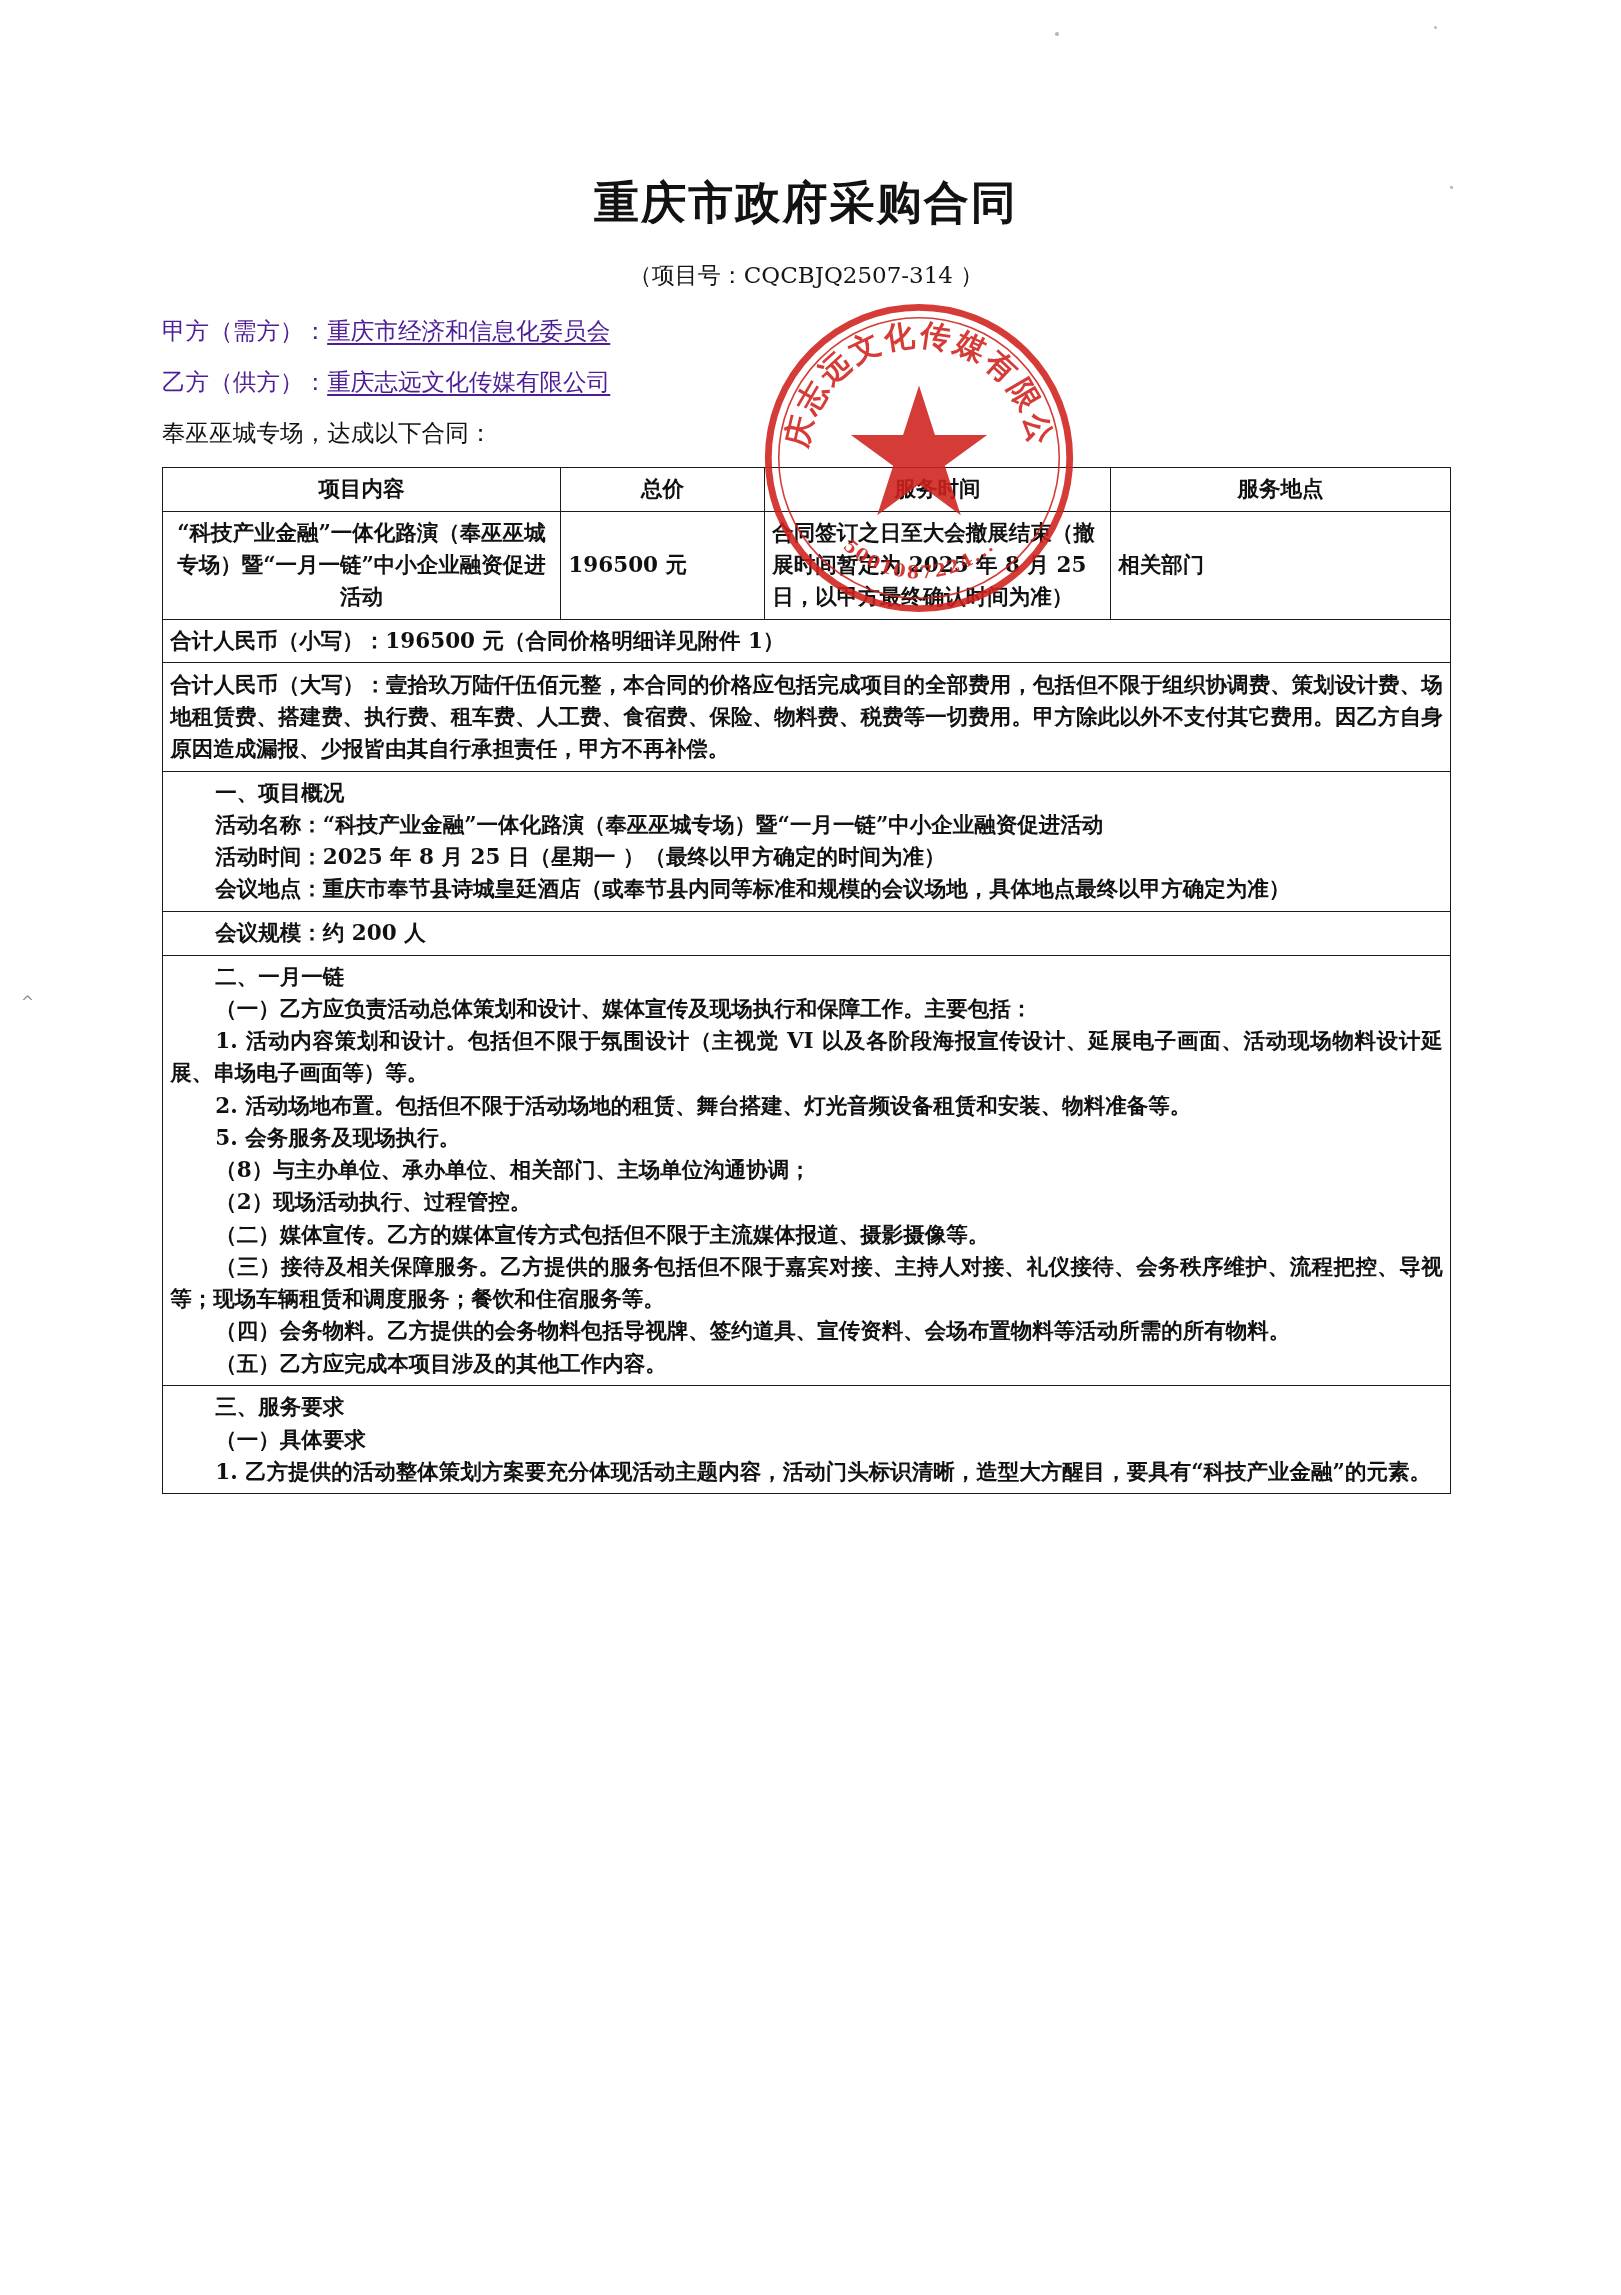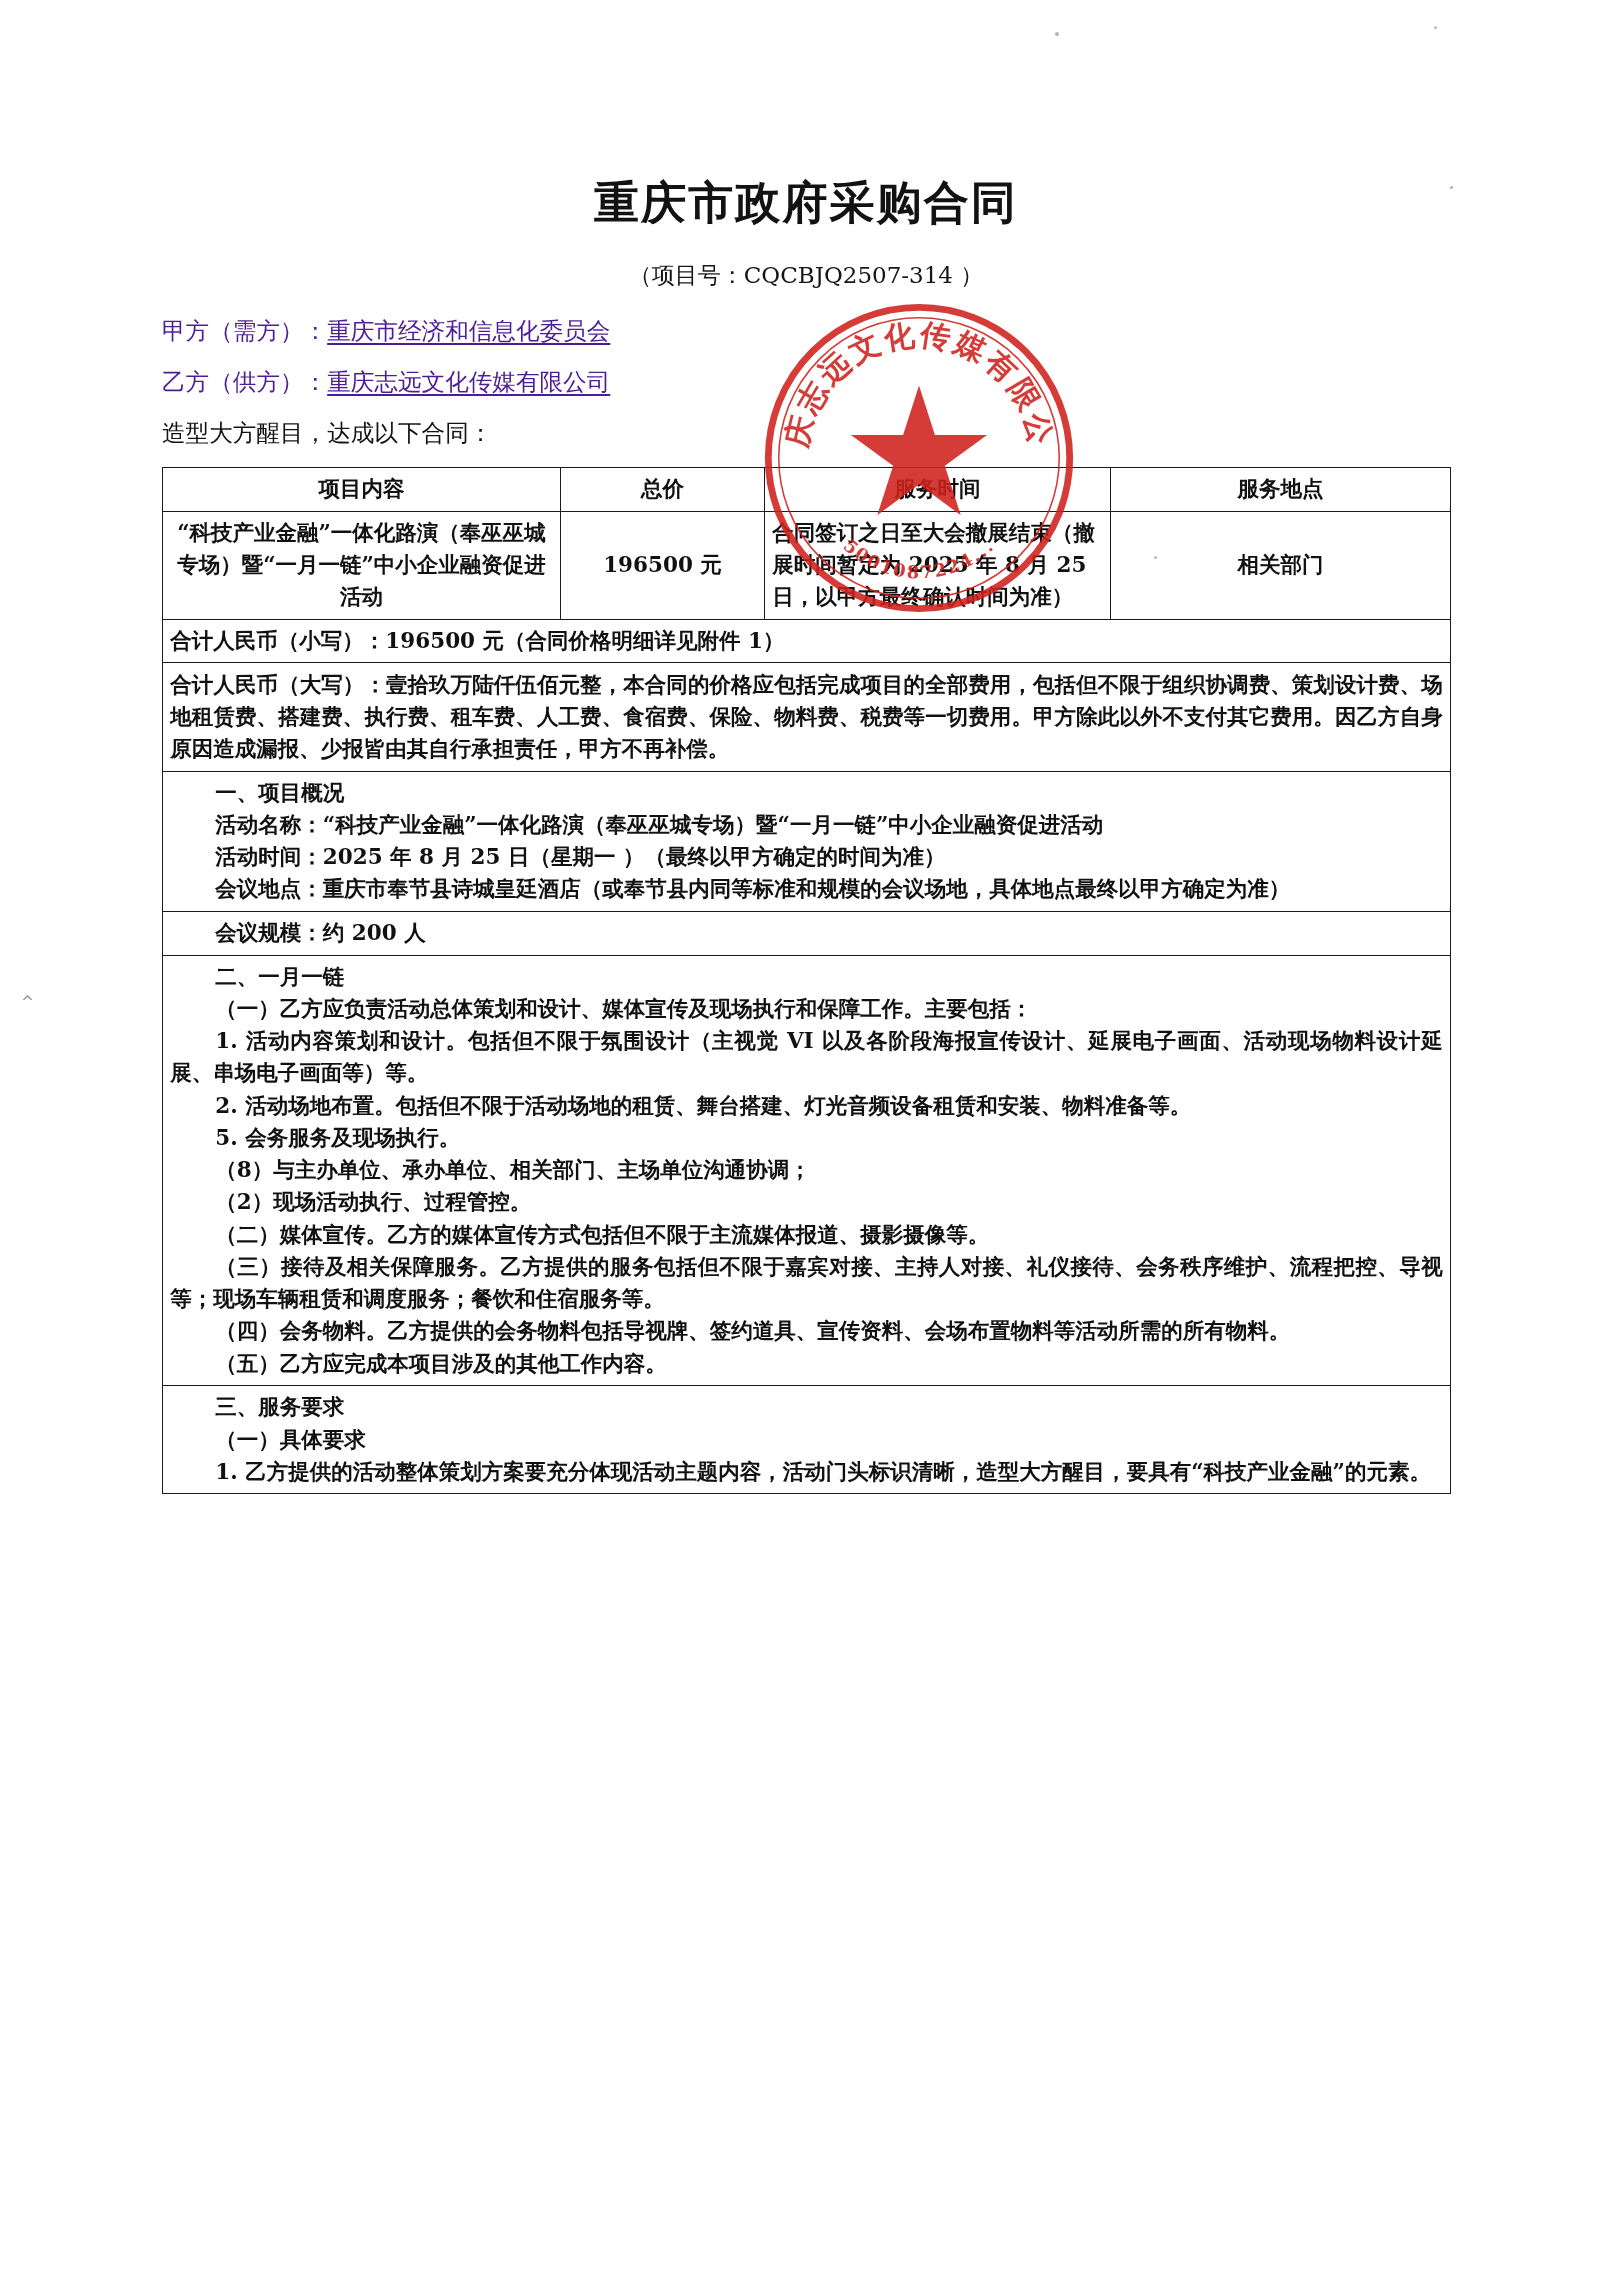--- a/index.html
+++ b/index.html
@@ -173,7 +173,7 @@
       <span>乙方（供方）：</span><span class="uline">重庆志远文化传媒有限公司</span>
     </div>
 
-    <div class="intro-line">造型大方醒目，达成以下合同：</div>
+    <div class="intro-line">奉巫巫城专场，达成以下合同：</div>
 
     <table class="maintable">
       <colgroup>

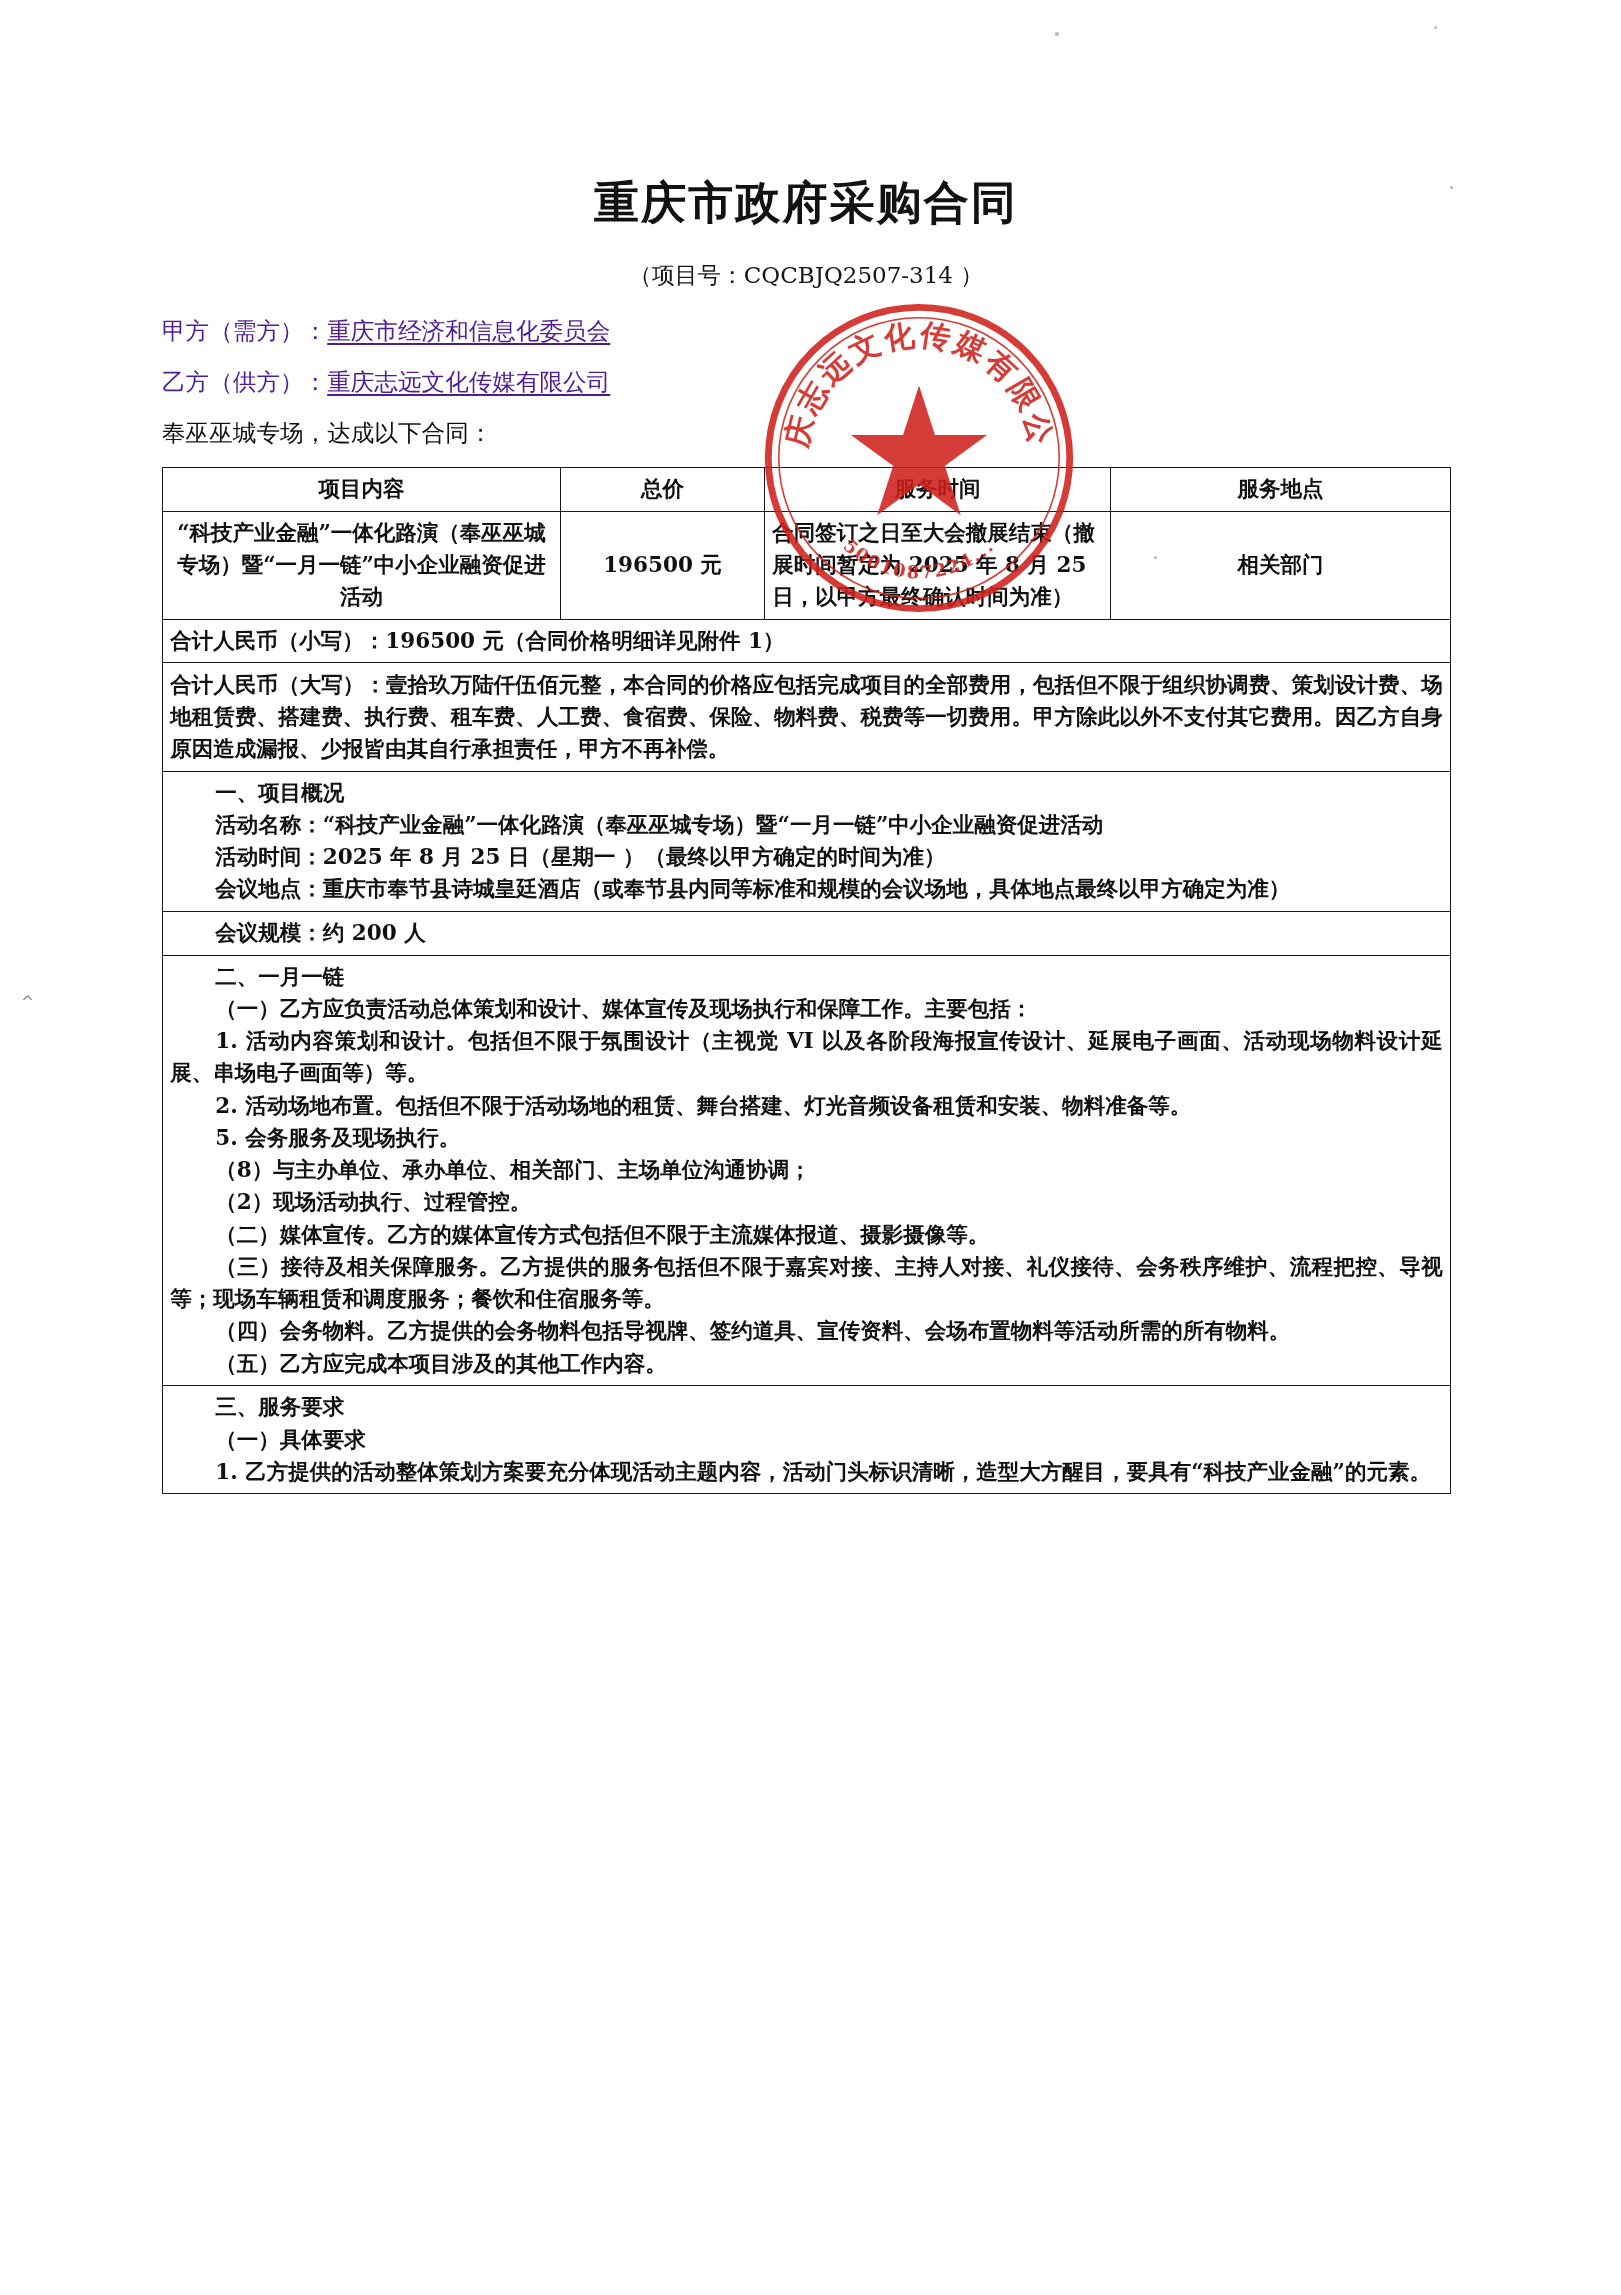--- a/index.html
+++ b/index.html
@@ -95,7 +95,7 @@
     padding: 7.3px 4.2px;
   }
   .cell-center {
-    text-align: center;
+    text-align: left;
     font-weight: bold;
   }
   .cell-item {

